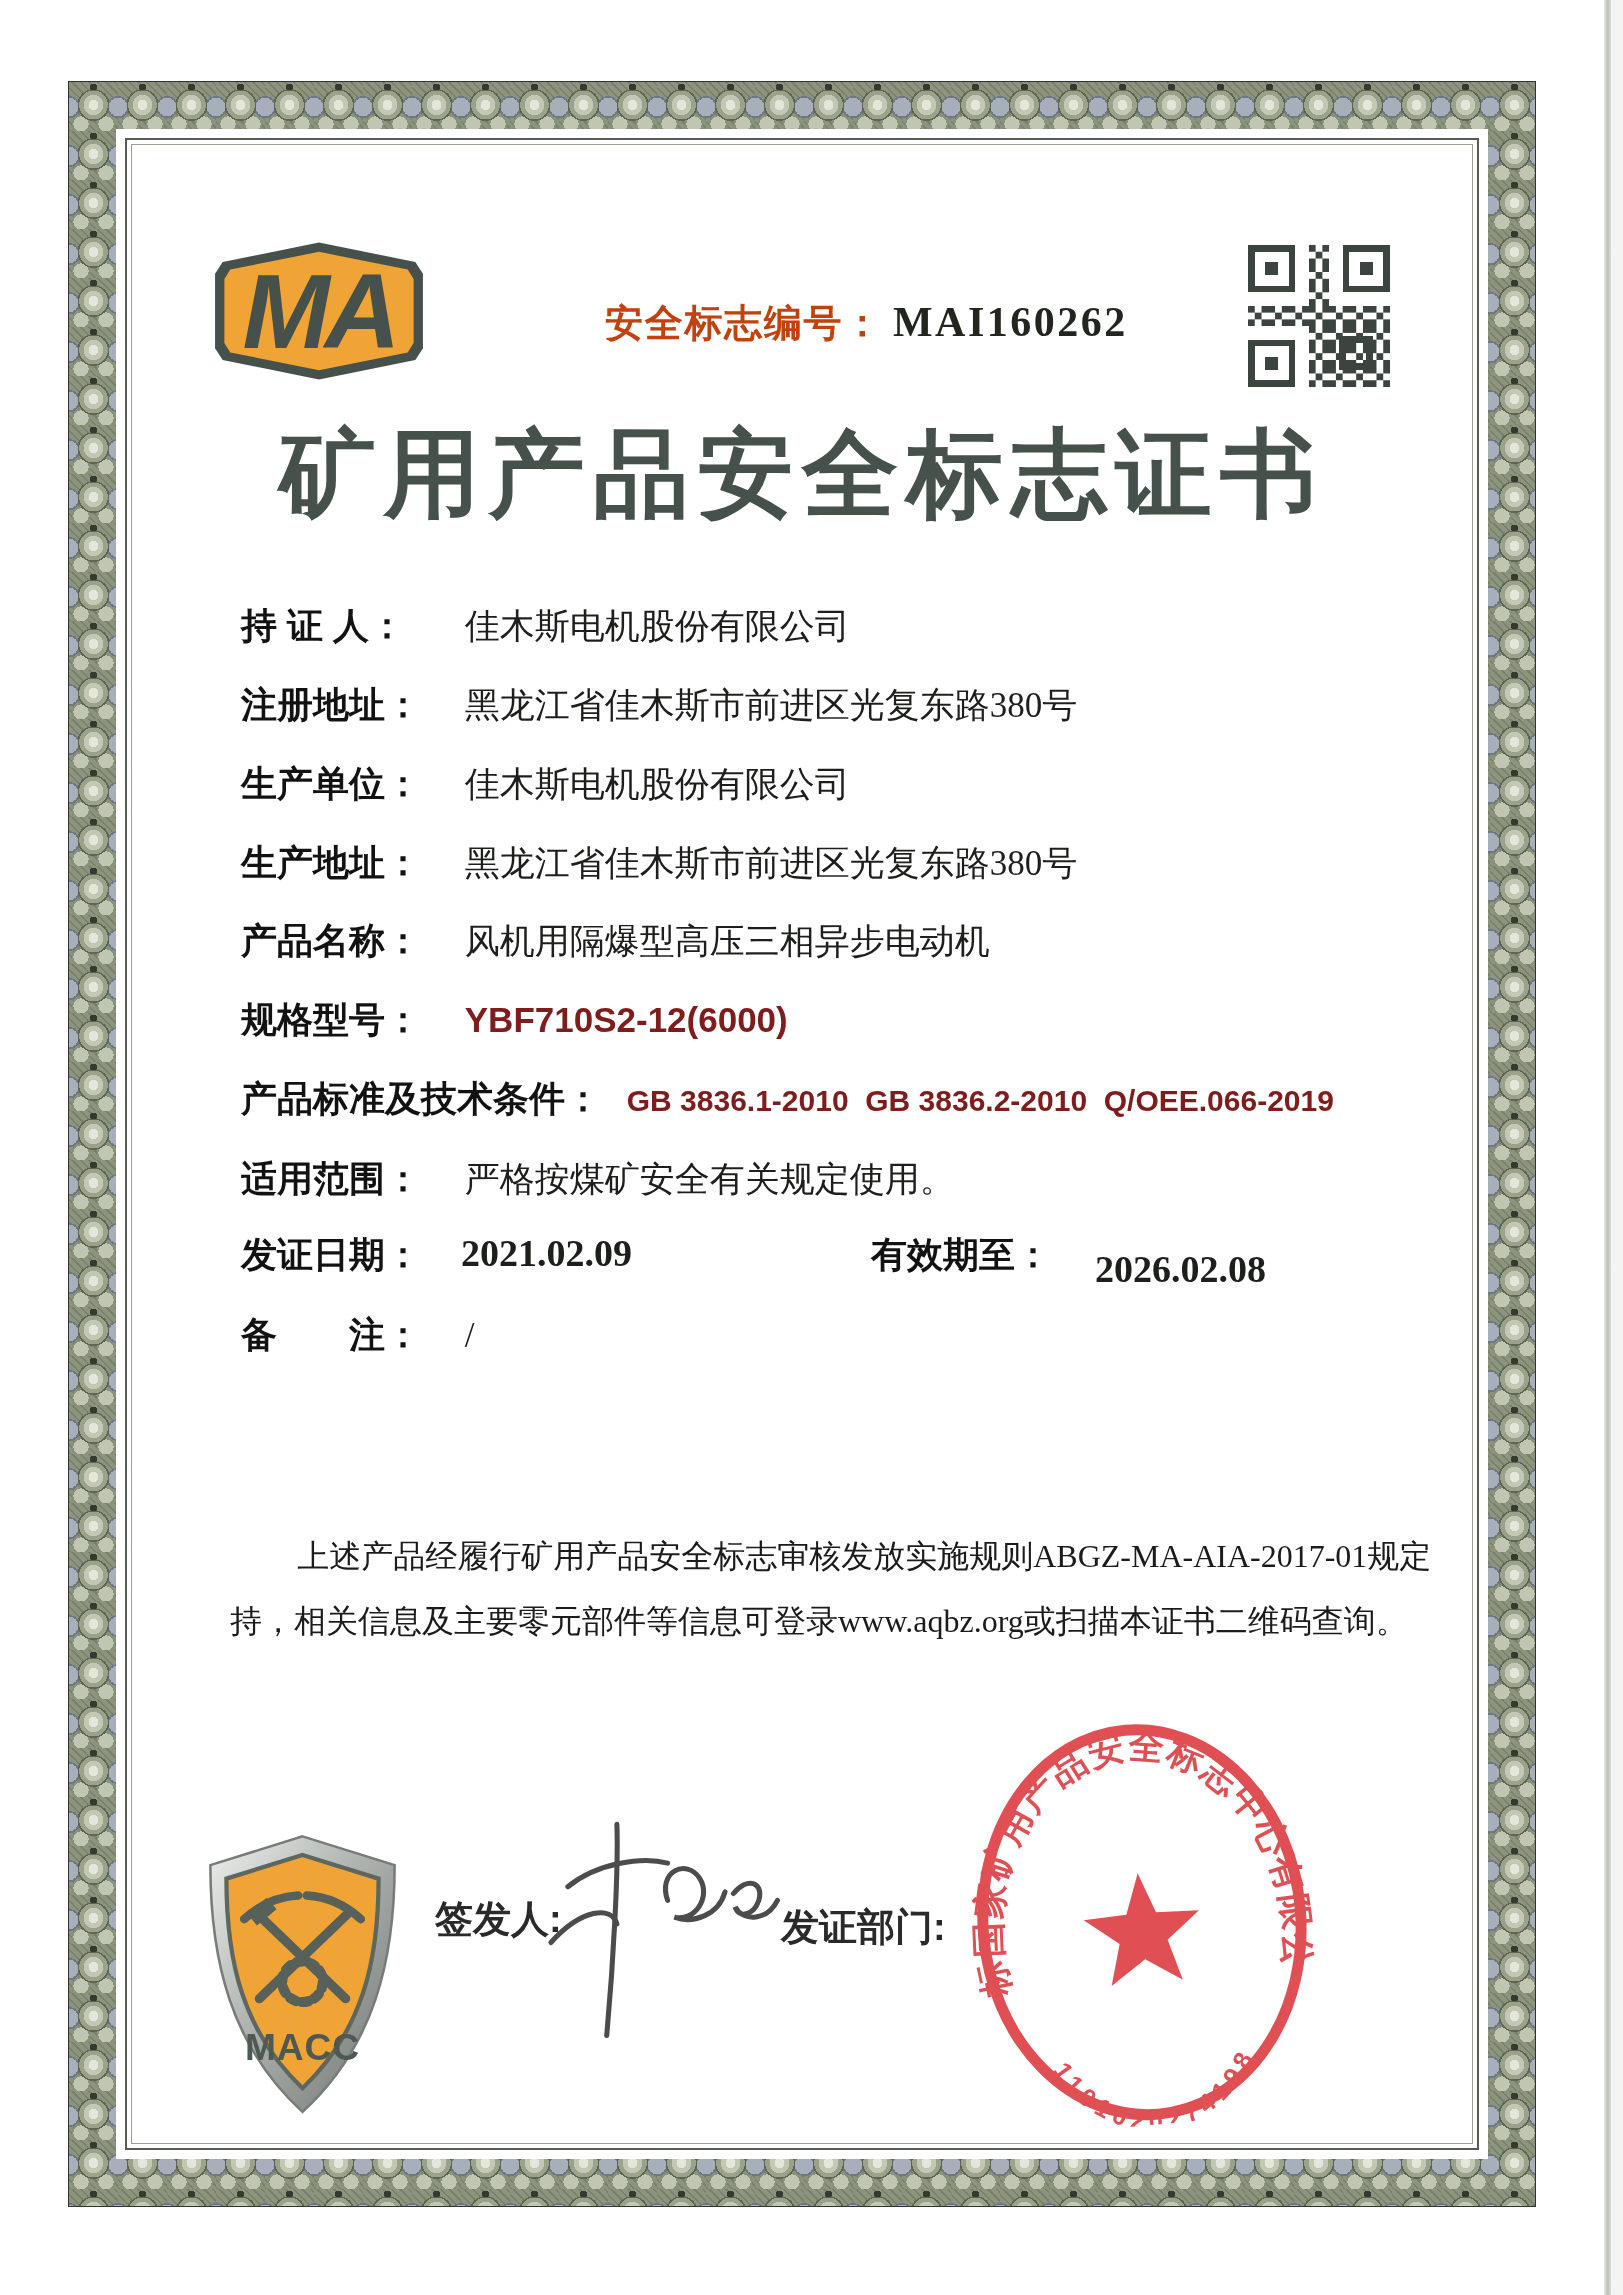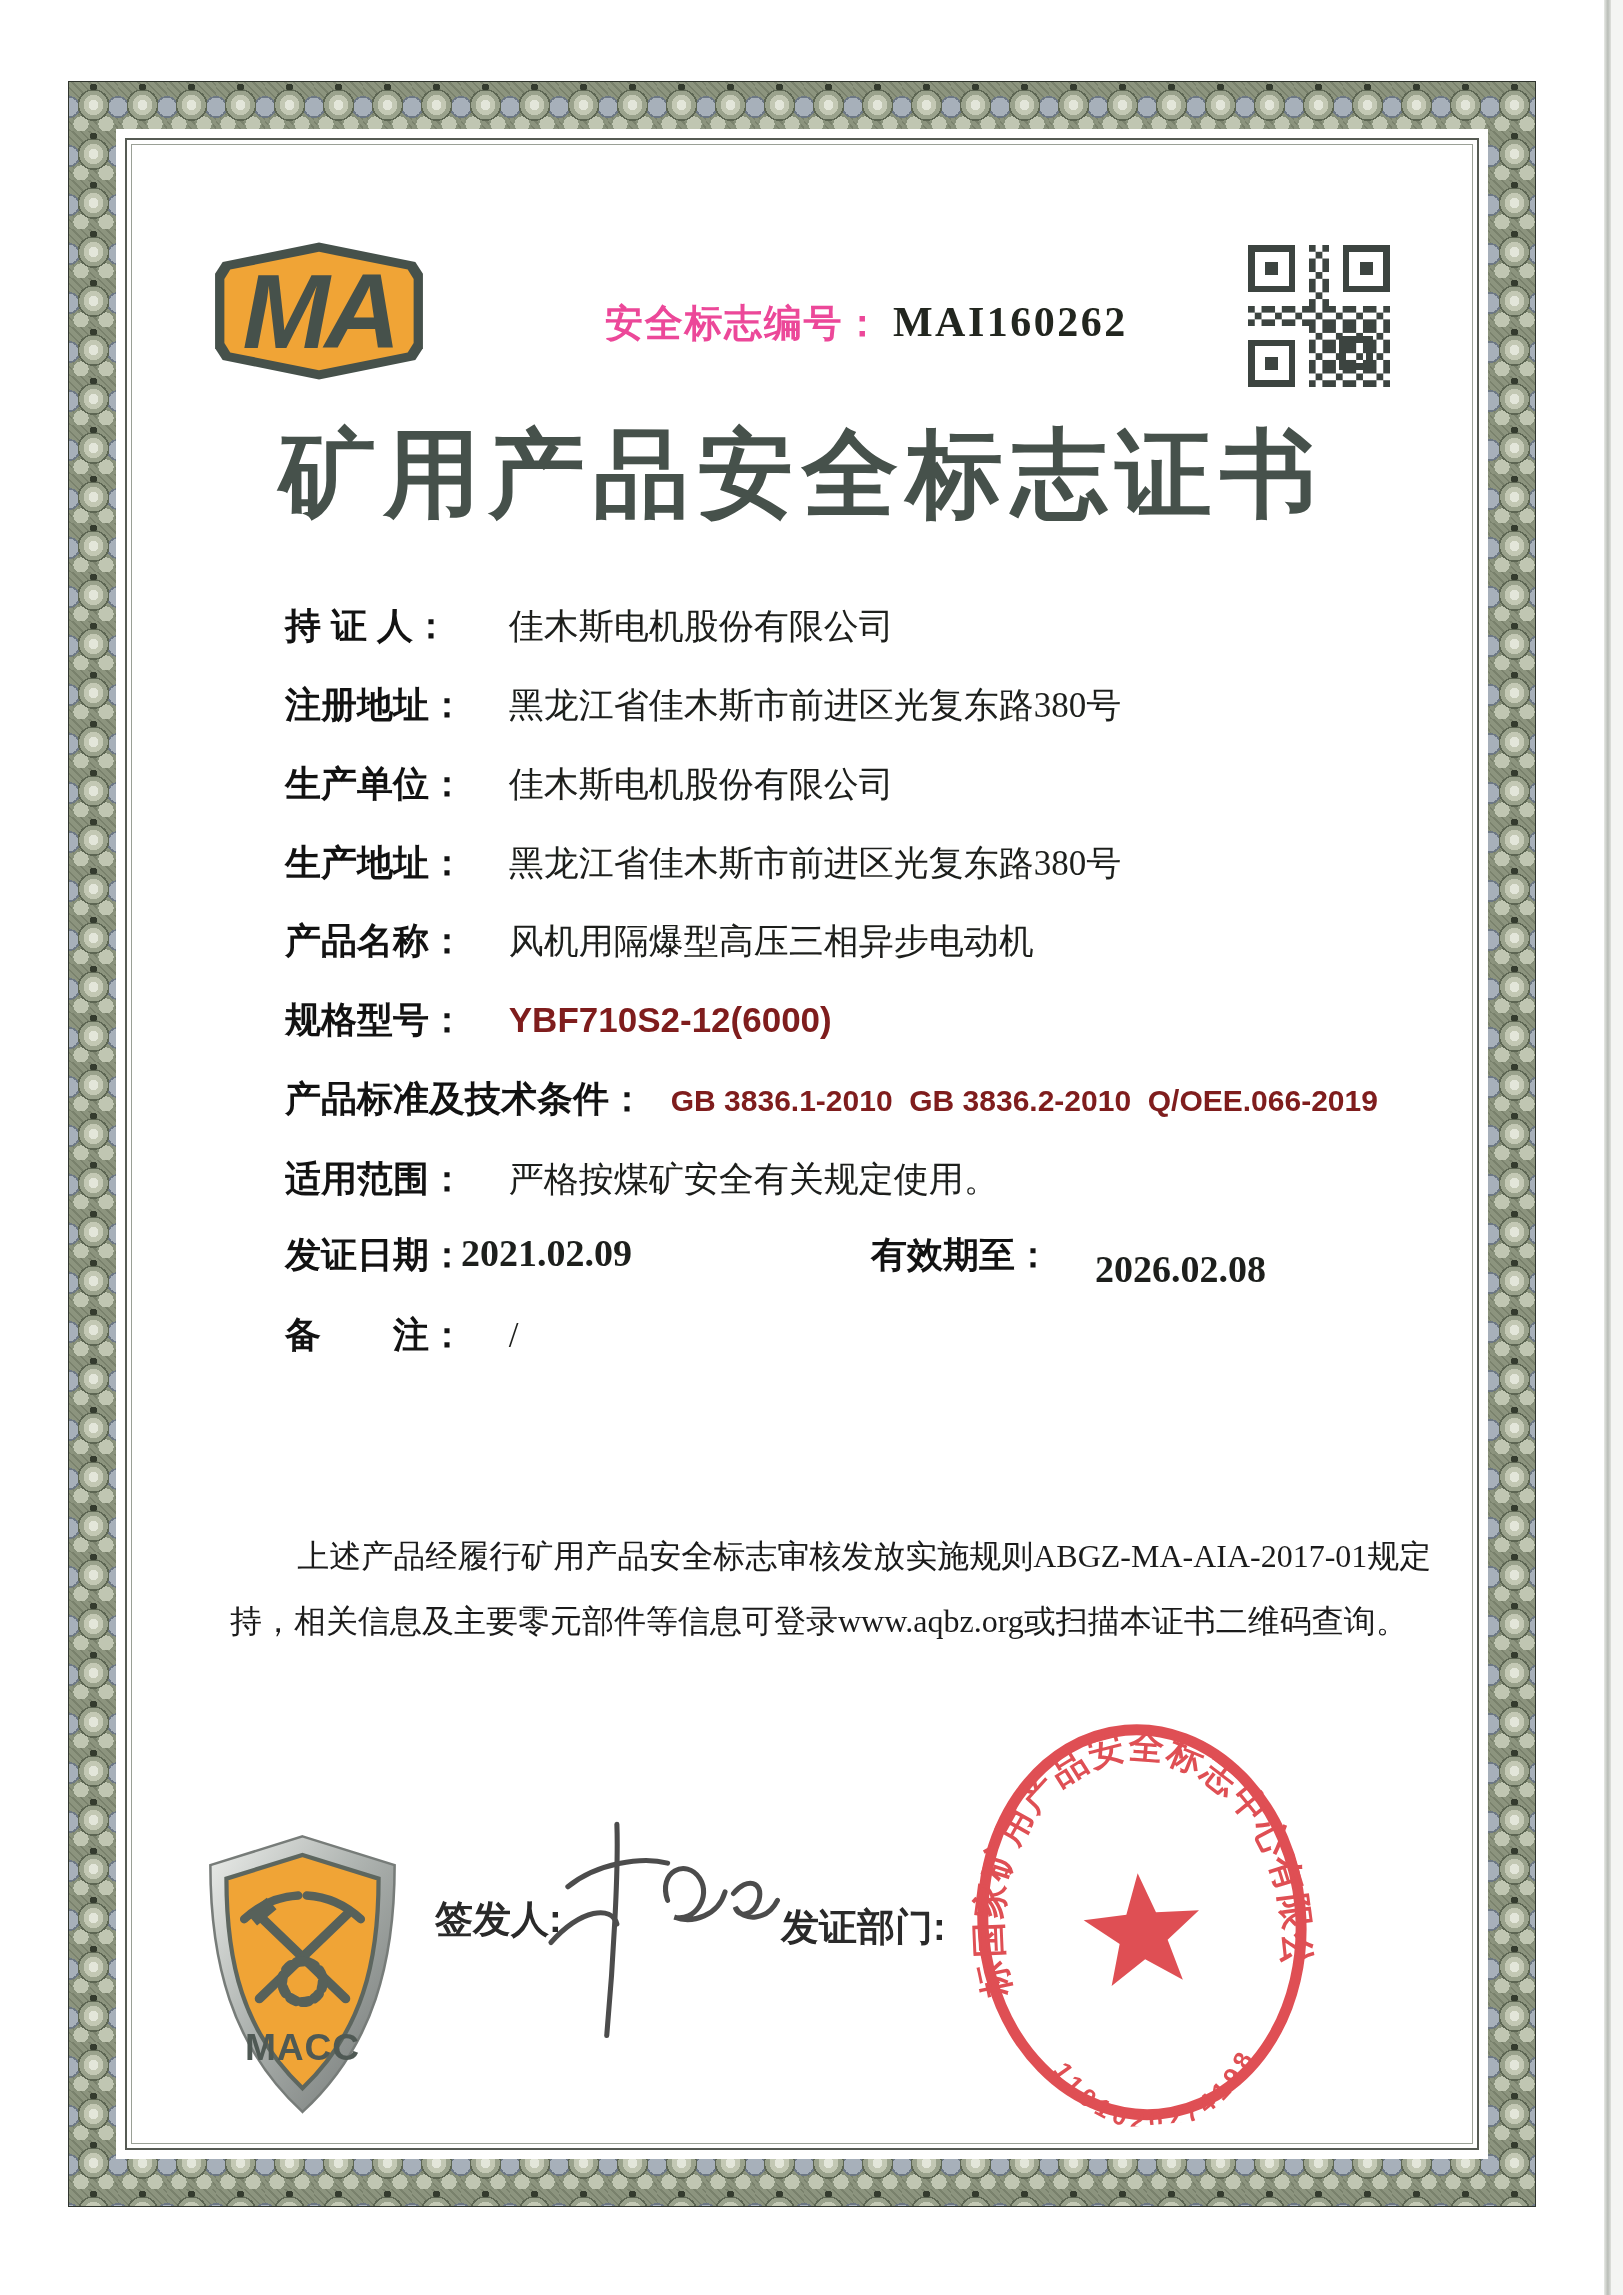--- a/index.html
+++ b/index.html
@@ -33,7 +33,7 @@
   
   .ma-badge{position:absolute;left:210px;top:240px;width:218px;height:142px;}
   .cert-no{position:absolute;left:605px;top:298px;display:flex;align-items:baseline;}
-  .cert-no-label{font-size:38px;font-weight:bold;color:#ec4899;letter-spacing:1.7px;}
+  .cert-no-label{font-size:38px;font-weight:bold;color:#c2410c;letter-spacing:1.7px;}
   .cert-no-value{font-family:"Liberation Serif",serif;font-size:42px;font-weight:bold;
     color:#22261f;margin-left:10px;letter-spacing:2.5px;}
   .qr{position:absolute;left:1248px;top:245px;width:142px;height:142px;}

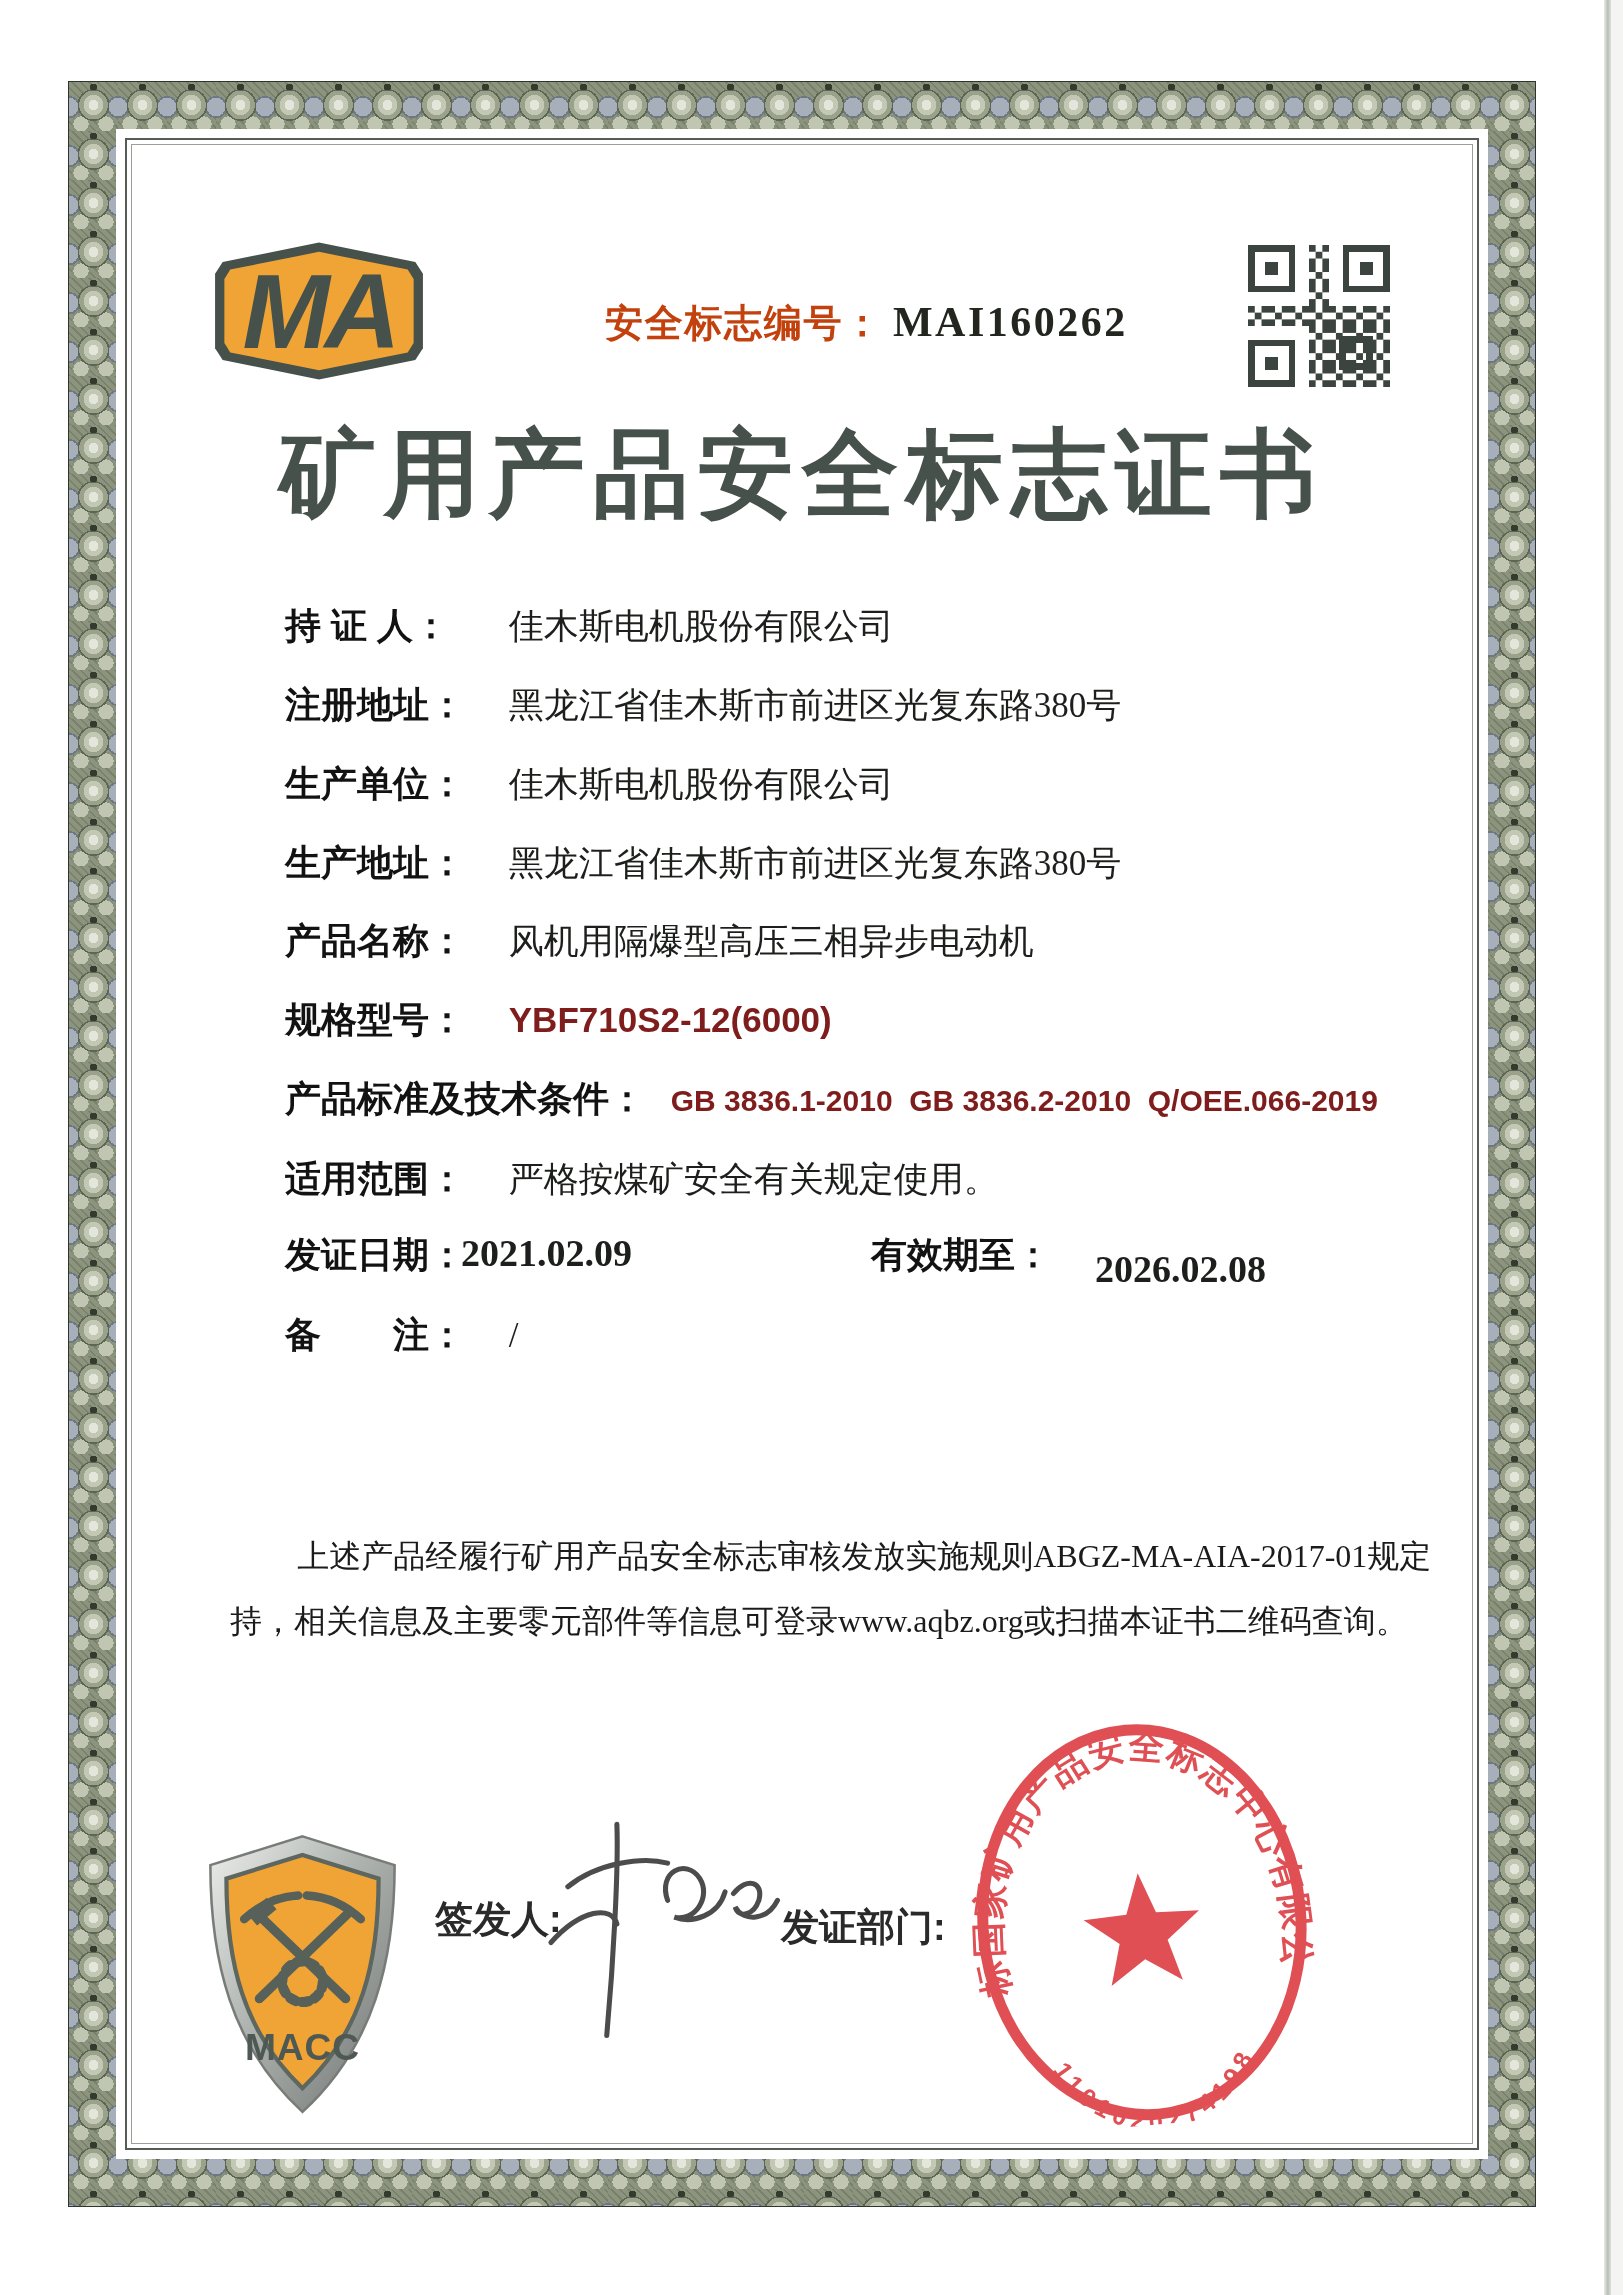--- a/index.html
+++ b/index.html
@@ -43,7 +43,7 @@
     font-size:96px;color:#46514b;letter-spacing:8.5px;white-space:nowrap;}
   
   .row{position:absolute;left:241px;width:1201px;height:52px;white-space:nowrap;}
-  .lbl{display:inline-block;min-width:184px;font-size:36px;font-weight:bold;color:#121212;margin-left:44px;}
+  .lbl{display:inline-block;min-width:184px;font-size:36px;font-weight:bold;color:#121212;}
   .val{font-family:"Liberation Serif","DejaVu Serif",serif;font-size:35px;color:#1d1f1c;margin-left:36px;}
   .val-en{font-family:"Liberation Sans",sans-serif;font-weight:bold;font-size:35px;color:#7f1d1d;margin-left:36px;letter-spacing:0px;}
   .row-std .lbl{min-width:0;}

